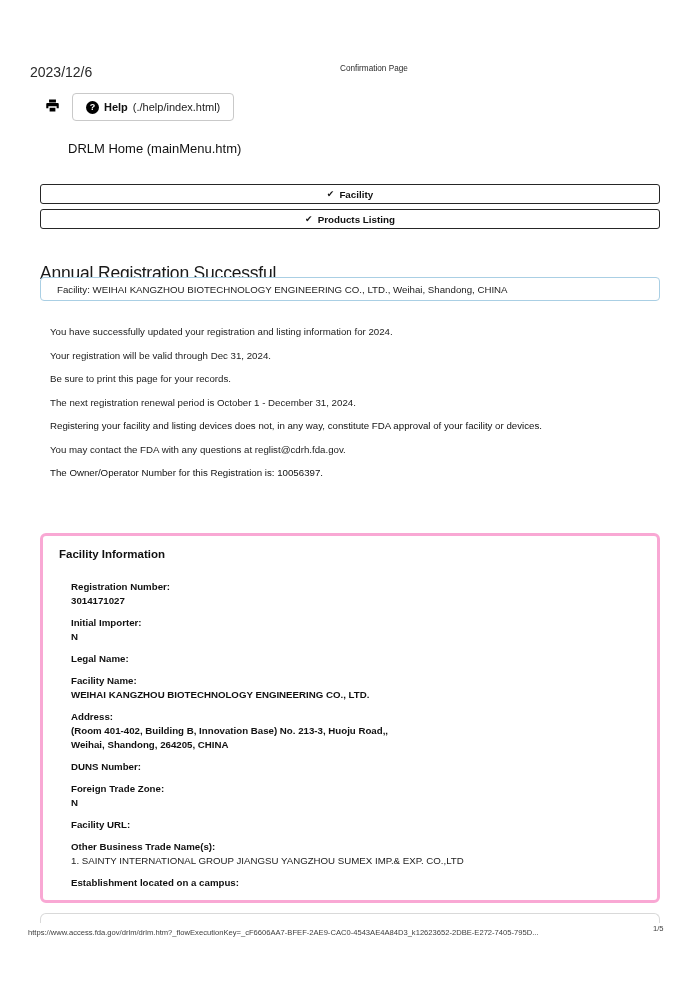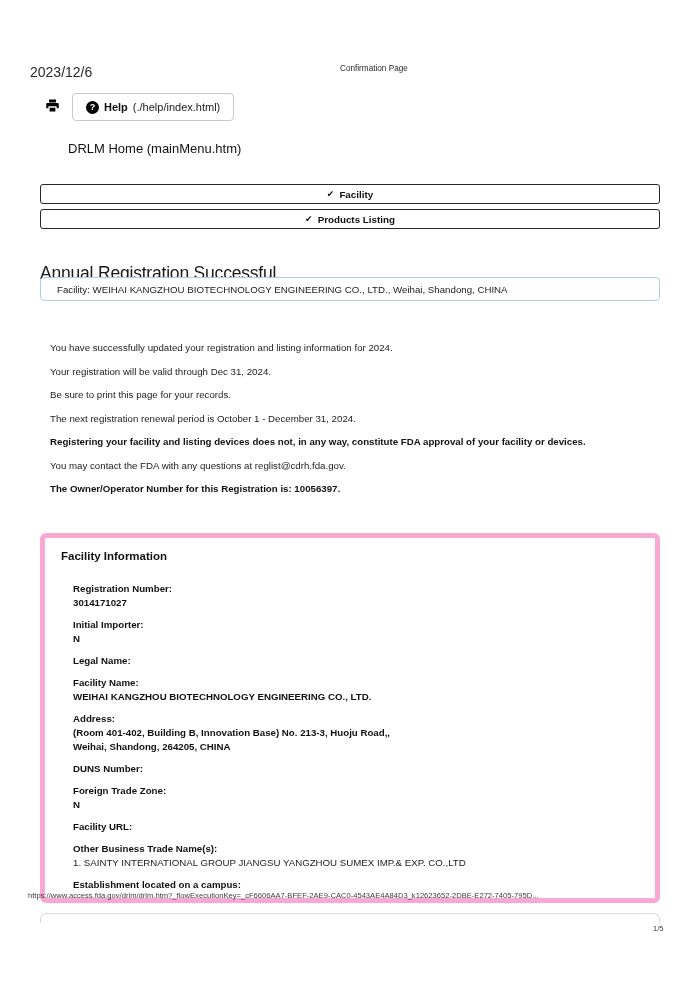--- a/index.html
+++ b/index.html
@@ -30,7 +30,7 @@
   .fac-strip { position:absolute; left:40px; top:277px; width:620px; height:24px; border:1px solid #aacfe4;
                border-radius:4px; background:#fff; display:flex; align-items:center; padding-left:16px; font-size:9.7px; color:#1b1b1b; }
 
-  .messages { position:absolute; left:50px; top:325px; width:600px;margin-top:16px; }
+  .messages { position:absolute; left:50px; top:325px; width:600px; }
   .messages p.msg { font-size:9.7px; line-height:14px; margin:0 0 9.5px 0; color:#1b1b1b; }
   .messages p.msg.b { font-weight:bold; color:#111; }
 

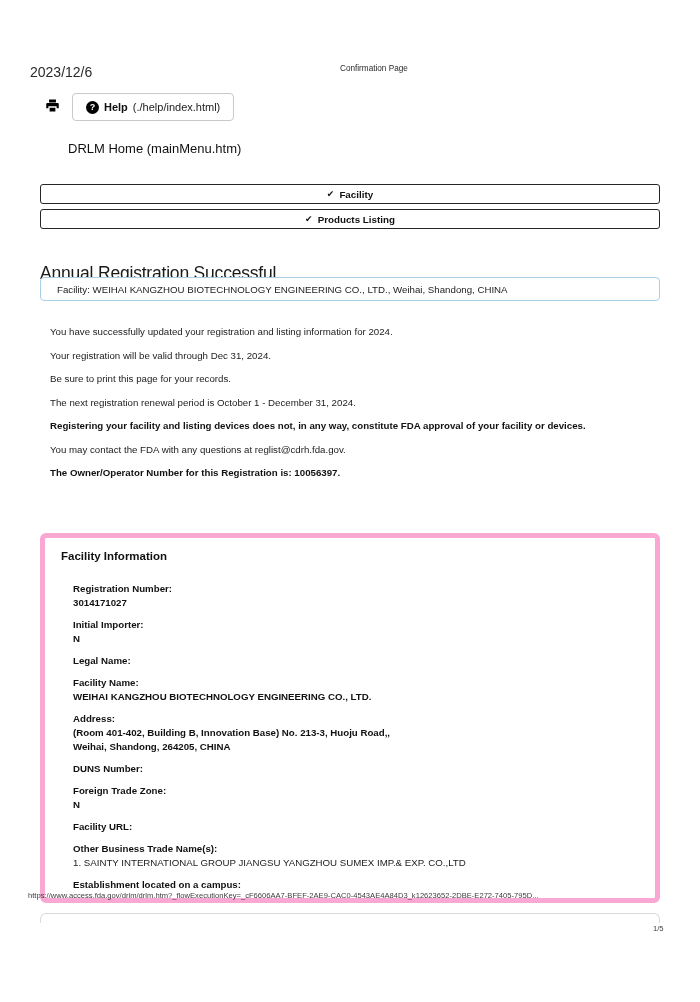--- a/index.html
+++ b/index.html
@@ -32,7 +32,7 @@
 
   .messages { position:absolute; left:50px; top:325px; width:600px; }
   .messages p.msg { font-size:9.7px; line-height:14px; margin:0 0 9.5px 0; color:#1b1b1b; }
-  .messages p.msg.b { font-weight:bold; color:#111; }
+  .messages p.msg.b { font-weight:normal; color:#111; }
 
   .card { position:absolute; left:40px; top:533px; width:620px; height:370px; border:5px solid #f9a8d4;
           border-radius:6px; background:#fff; padding:11px 16px 0 16px; }

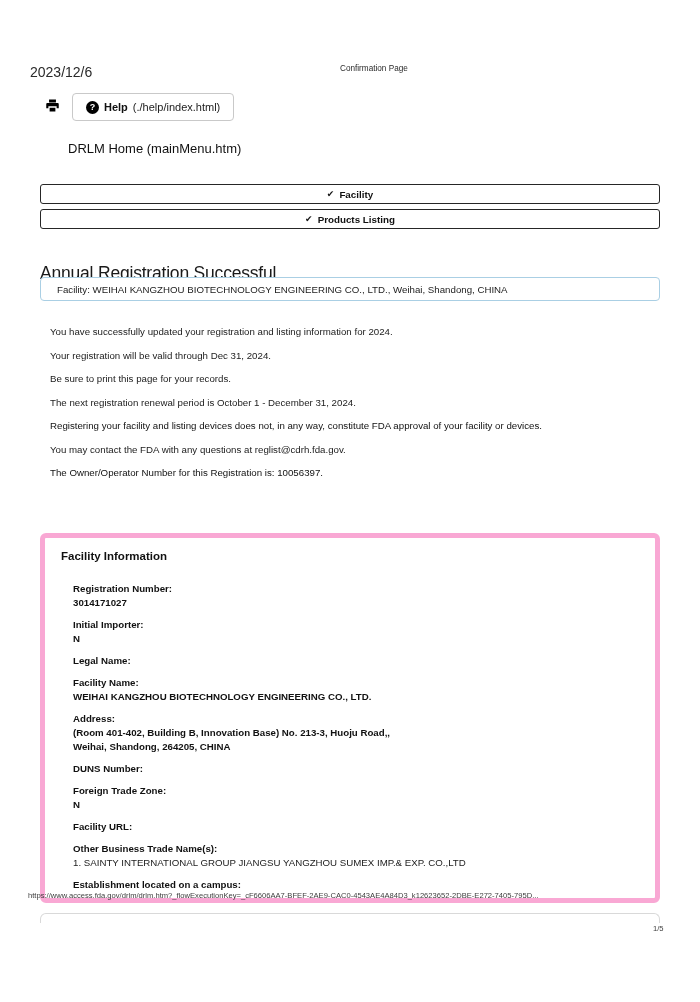--- a/index.html
+++ b/index.html
@@ -34,7 +34,7 @@
   .messages p.msg { font-size:9.7px; line-height:14px; margin:0 0 9.5px 0; color:#1b1b1b; }
   .messages p.msg.b { font-weight:normal; color:#111; }
 
-  .card { position:absolute; left:40px; top:533px; width:620px; height:370px; border:5px solid #f9a8d4;
+  .card { position:absolute; left:40px; top:533px; width:620px; height:370px; border:3px solid #f9a8d4;
           border-radius:6px; background:#fff; padding:11px 16px 0 16px; }
   .card-title { font-size:11.5px; font-weight:bold; color:#111; line-height:14px; margin-bottom:19px; }
   .field { margin:2px 0 8px 12px; }

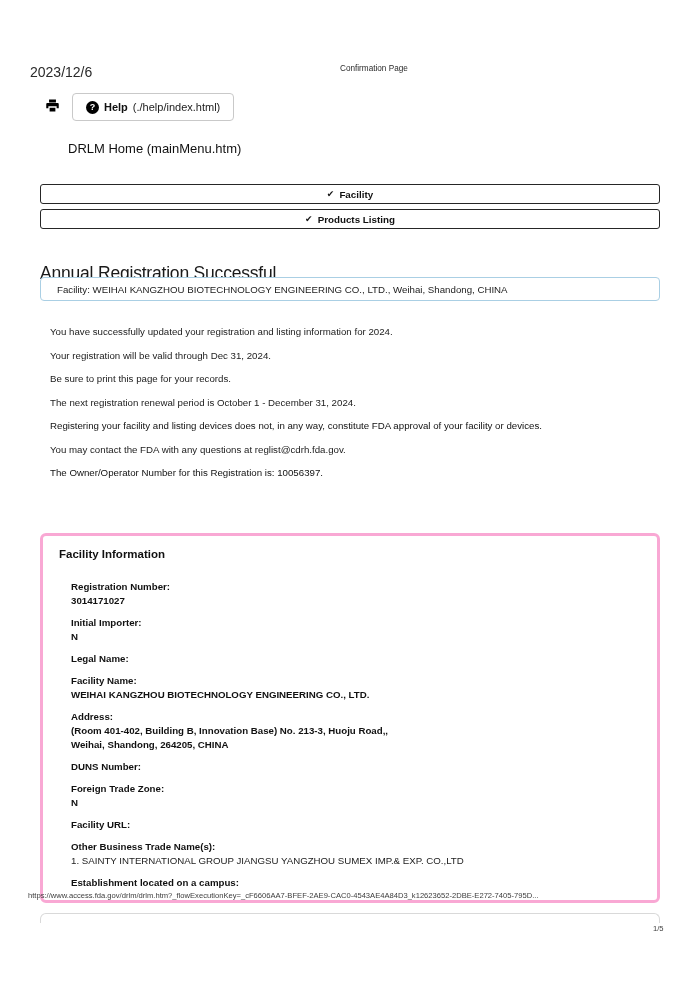--- a/index.html
+++ b/index.html
@@ -45,7 +45,7 @@
   .card-next { position:absolute; left:40px; top:913px; width:620px; height:10px; border:1px solid #d9d9d9;
                border-bottom:none; border-radius:6px 6px 0 0; background:#fff; }
 
-  .pf-url { position:absolute; left:28px; top:891px; font-size:7.6px; color:#3c3c3c; white-space:nowrap; }
+  .pf-url { position:absolute; left:28px; top:928px; font-size:7.6px; color:#3c3c3c; white-space:nowrap; }
   .pf-page { position:absolute; left:653px; top:924px; font-size:7.6px; color:#3c3c3c; }
 </style>
 </head>

